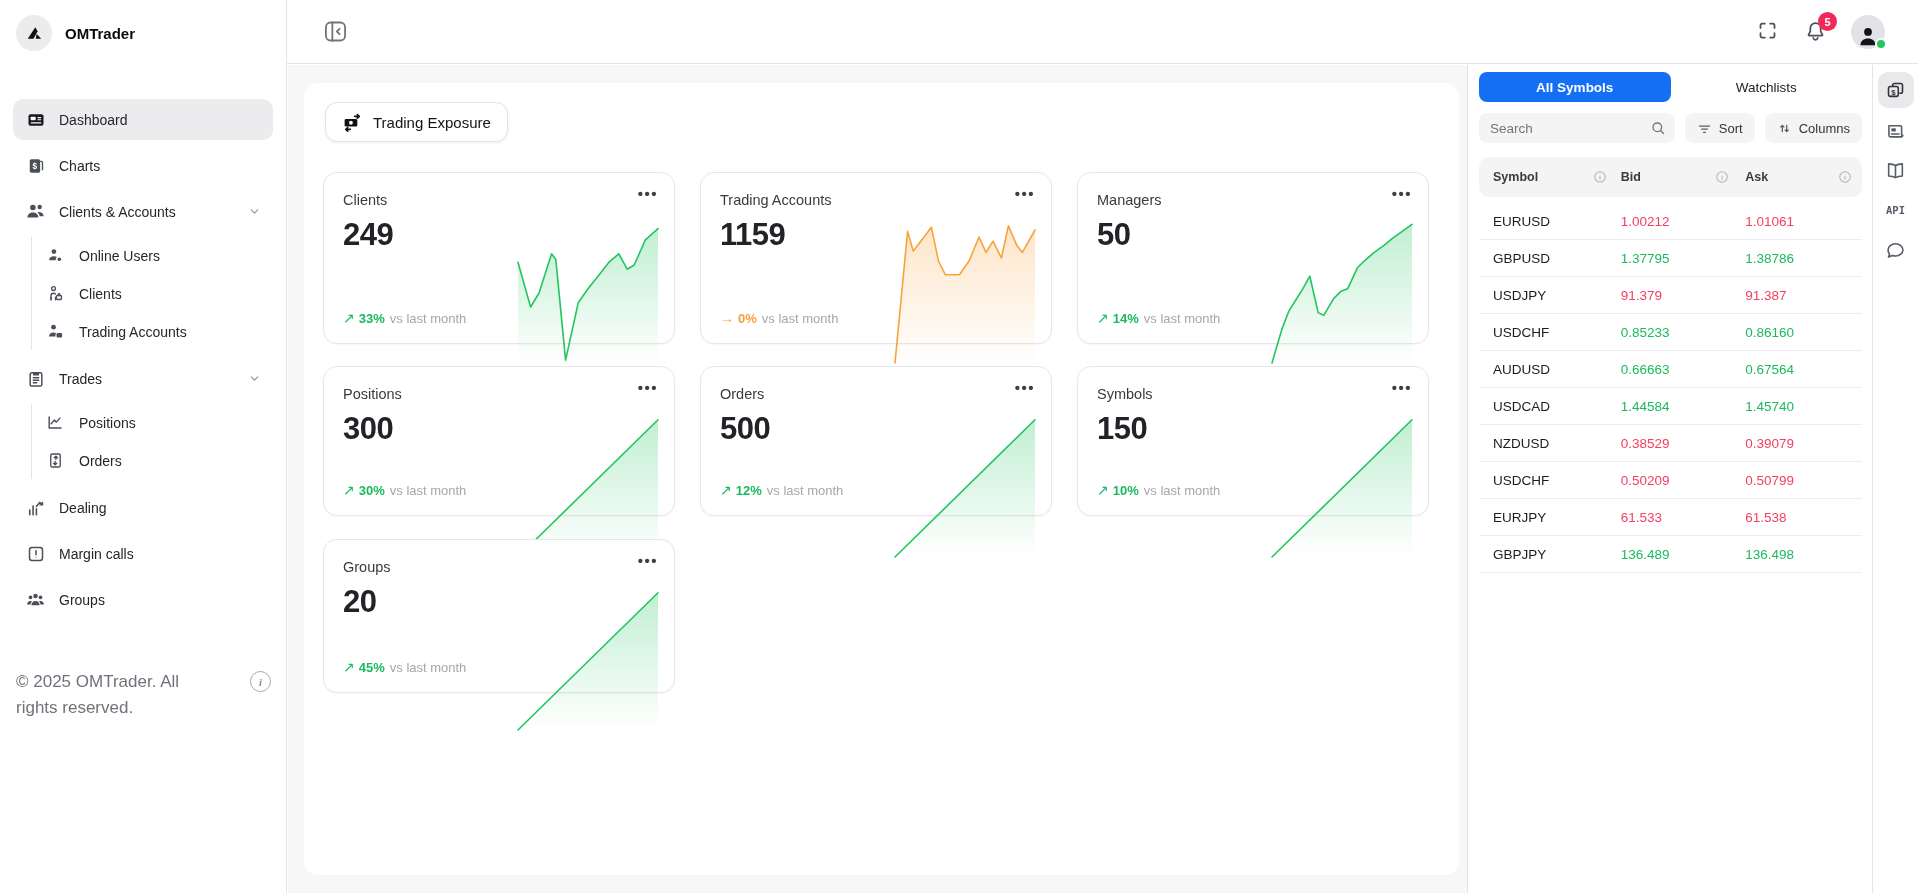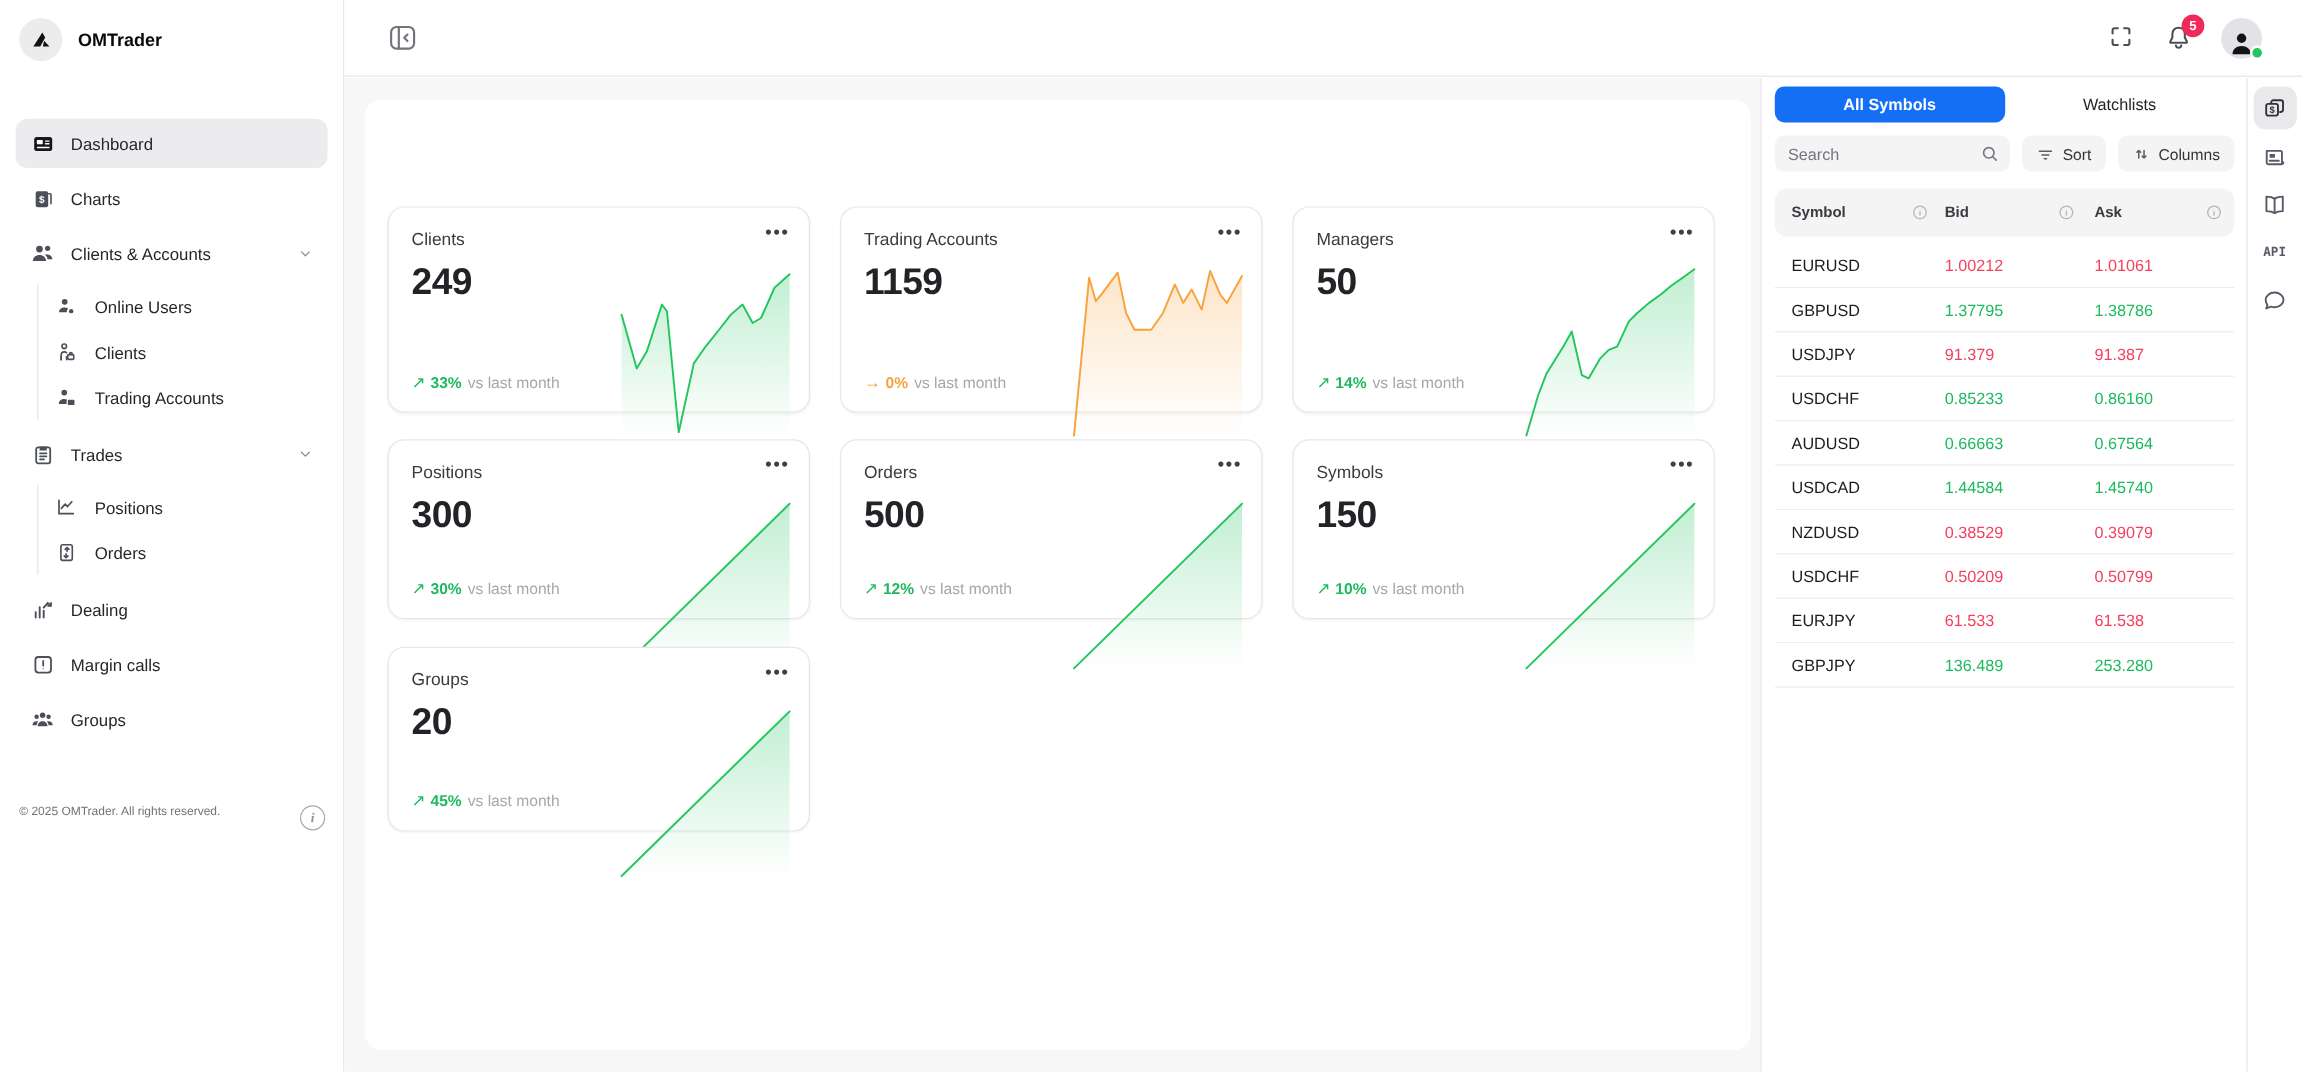--- a/index.html
+++ b/index.html
@@ -323,6 +323,17 @@
 
 <main class="main">
   <div class="content-card">
+    <button class="exposure-btn">
+      <span class="bicon">
+        <svg width="21" height="21" viewBox="0 0 24 24">
+            <rect x="3" y="8" width="14.5" height="8.6" rx="1.6" fill="currentColor"></rect>
+            <circle cx="10.2" cy="12.3" r="2.2" fill="#fff"></circle>
+            <path d="M14.5 3.6h5.2M19.7 3.6l-2.2-2M19.7 3.6l-2.2 2" stroke="currentColor" stroke-width="1.9" fill="none" stroke-linecap="round" stroke-linejoin="round" transform="translate(0,1.4)"></path>
+            <path d="M9.5 21h-5.2M4.3 21l2.2-2M4.3 21l2.2 2" stroke="currentColor" stroke-width="1.9" fill="none" stroke-linecap="round" stroke-linejoin="round" transform="translate(0,-1.2)"></path>
+          </svg>
+      </span>
+      <span>Trading Exposure</span>
+    </button>
 
     <div class="stat-card h172" style="left:19px; top:89px;">
       <div class="card-title">Clients</div>

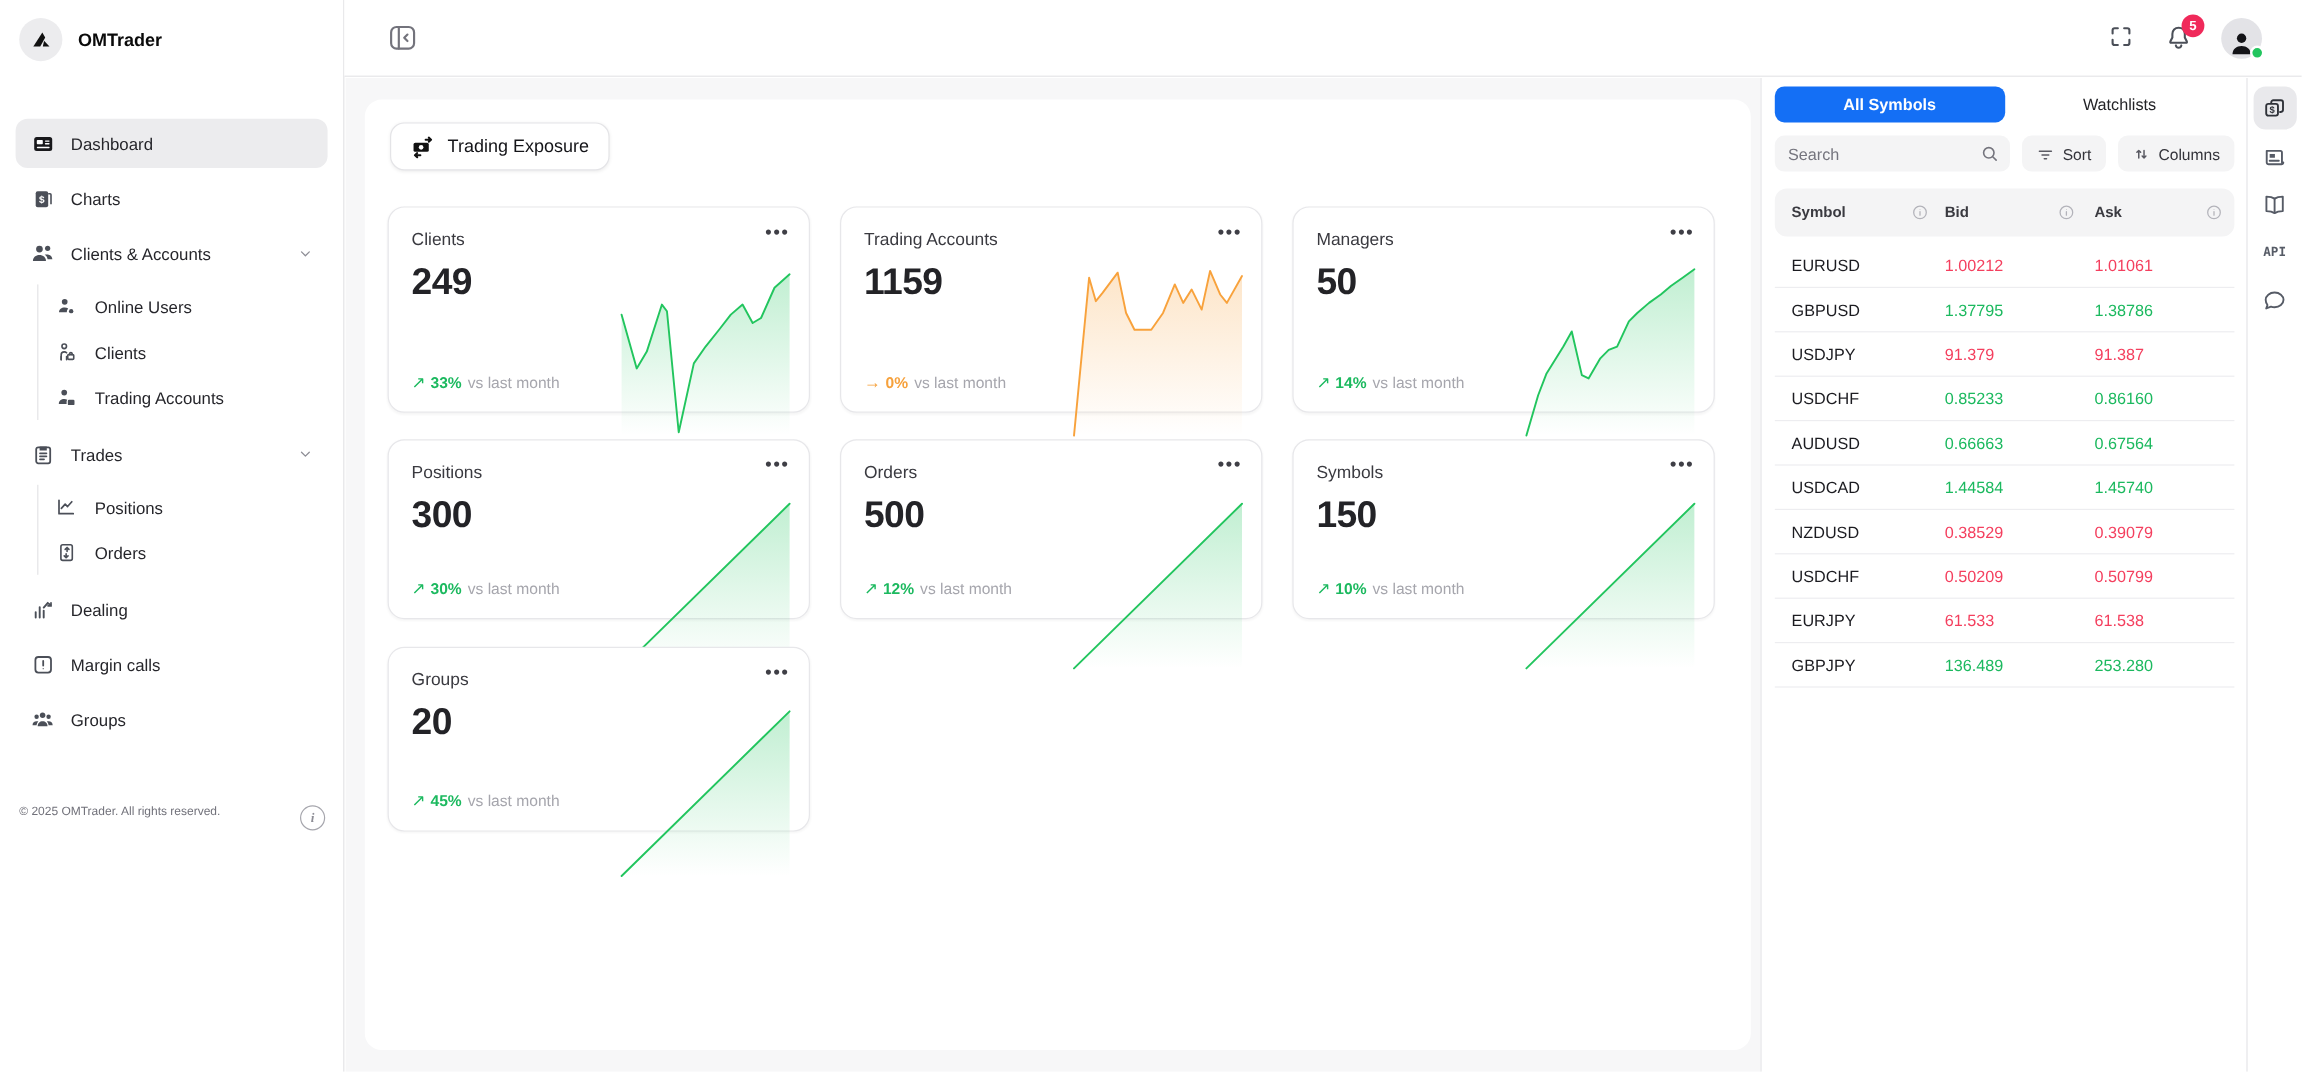--- a/index.html
+++ b/index.html
@@ -615,7 +615,7 @@
     <div class="trow">
       <span class="sym col-sym">GBPJPY</span>
       <span class="col-bid cls-up">136.489</span>
-      <span class="col-ask cls-up">253.280</span>
+      <span class="col-ask cls-up">136.498</span>
     </div>
   </div>
 </section>

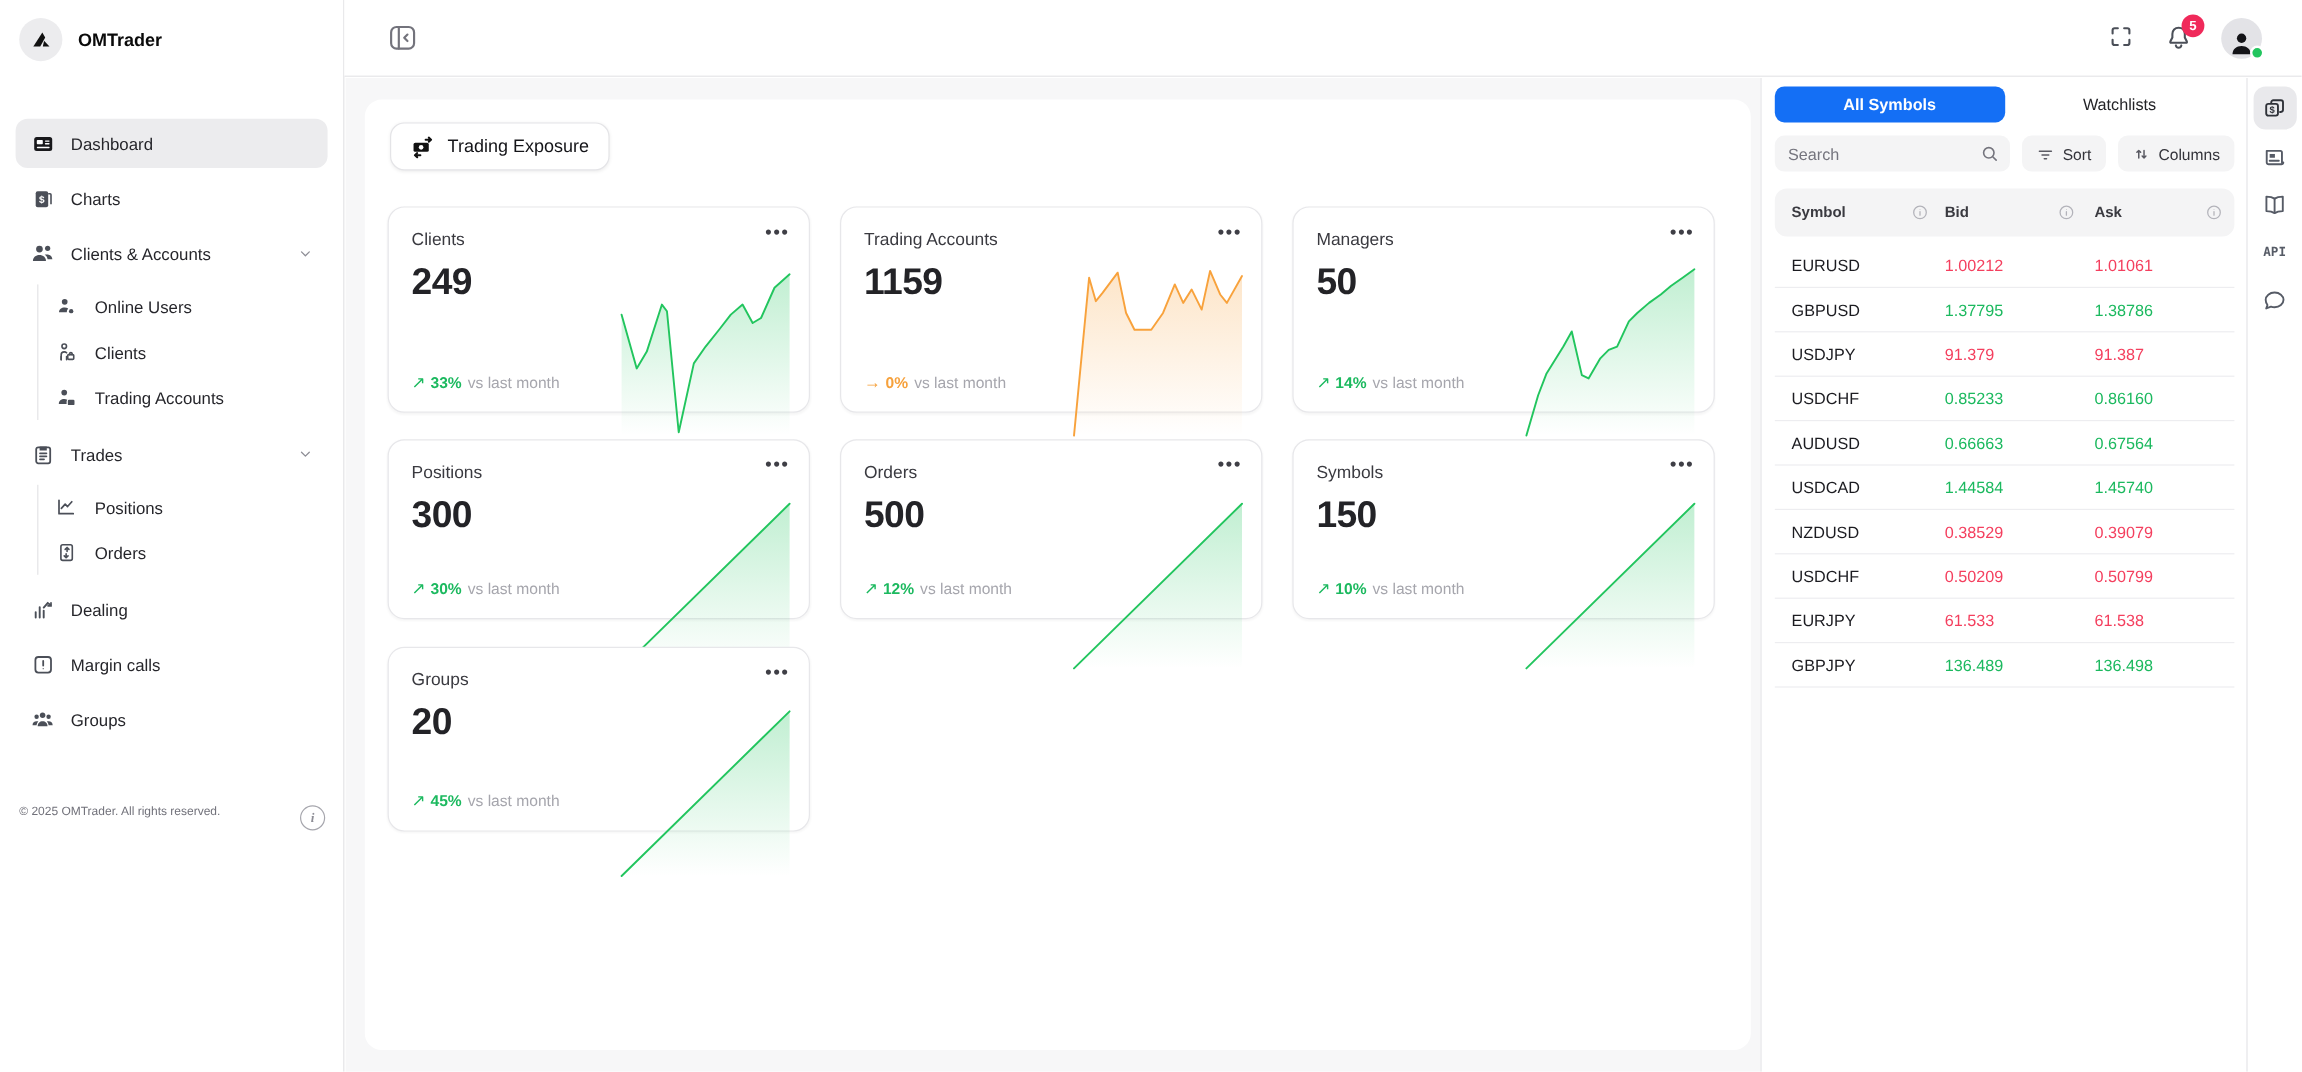--- a/index.html
+++ b/index.html
@@ -25,7 +25,7 @@
   .subnav .nav-item { height:37px; padding-left:13px; margin-bottom:1px; border-radius:10px; }
   .sidebar-footer { position:absolute; left:16px; top:669px; width:255px;
     display:flex; align-items:flex-start; justify-content:space-between; }
-  .copyright { font-size:10px; color:#71717a; line-height:1.55; width:170px; }
+  .copyright { font-size:17px; color:#71717a; line-height:1.55; width:170px; }
   .info-btn { width:21px; height:21px; border-radius:50%; border:1.5px solid #a6a6ad;
     color:#8e8e96; font-size:11px; display:flex; align-items:center; justify-content:center;
     background:#fff; cursor:pointer; margin-top:2px; font-family:"Liberation Serif",serif; font-style:italic; font-weight:700;}

